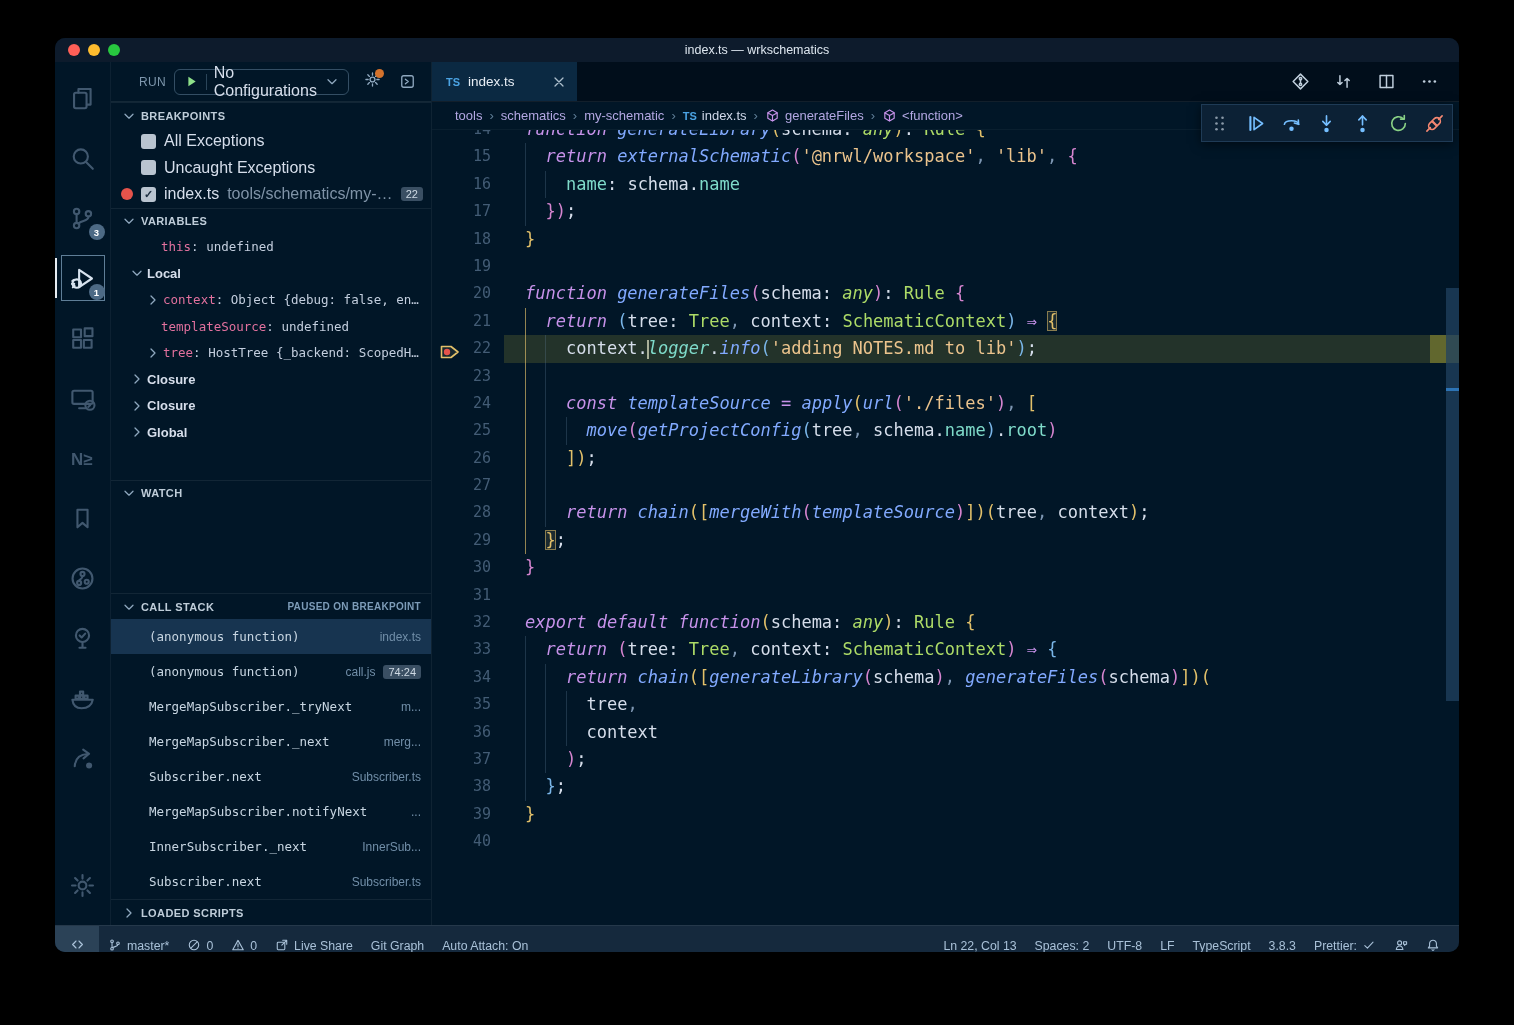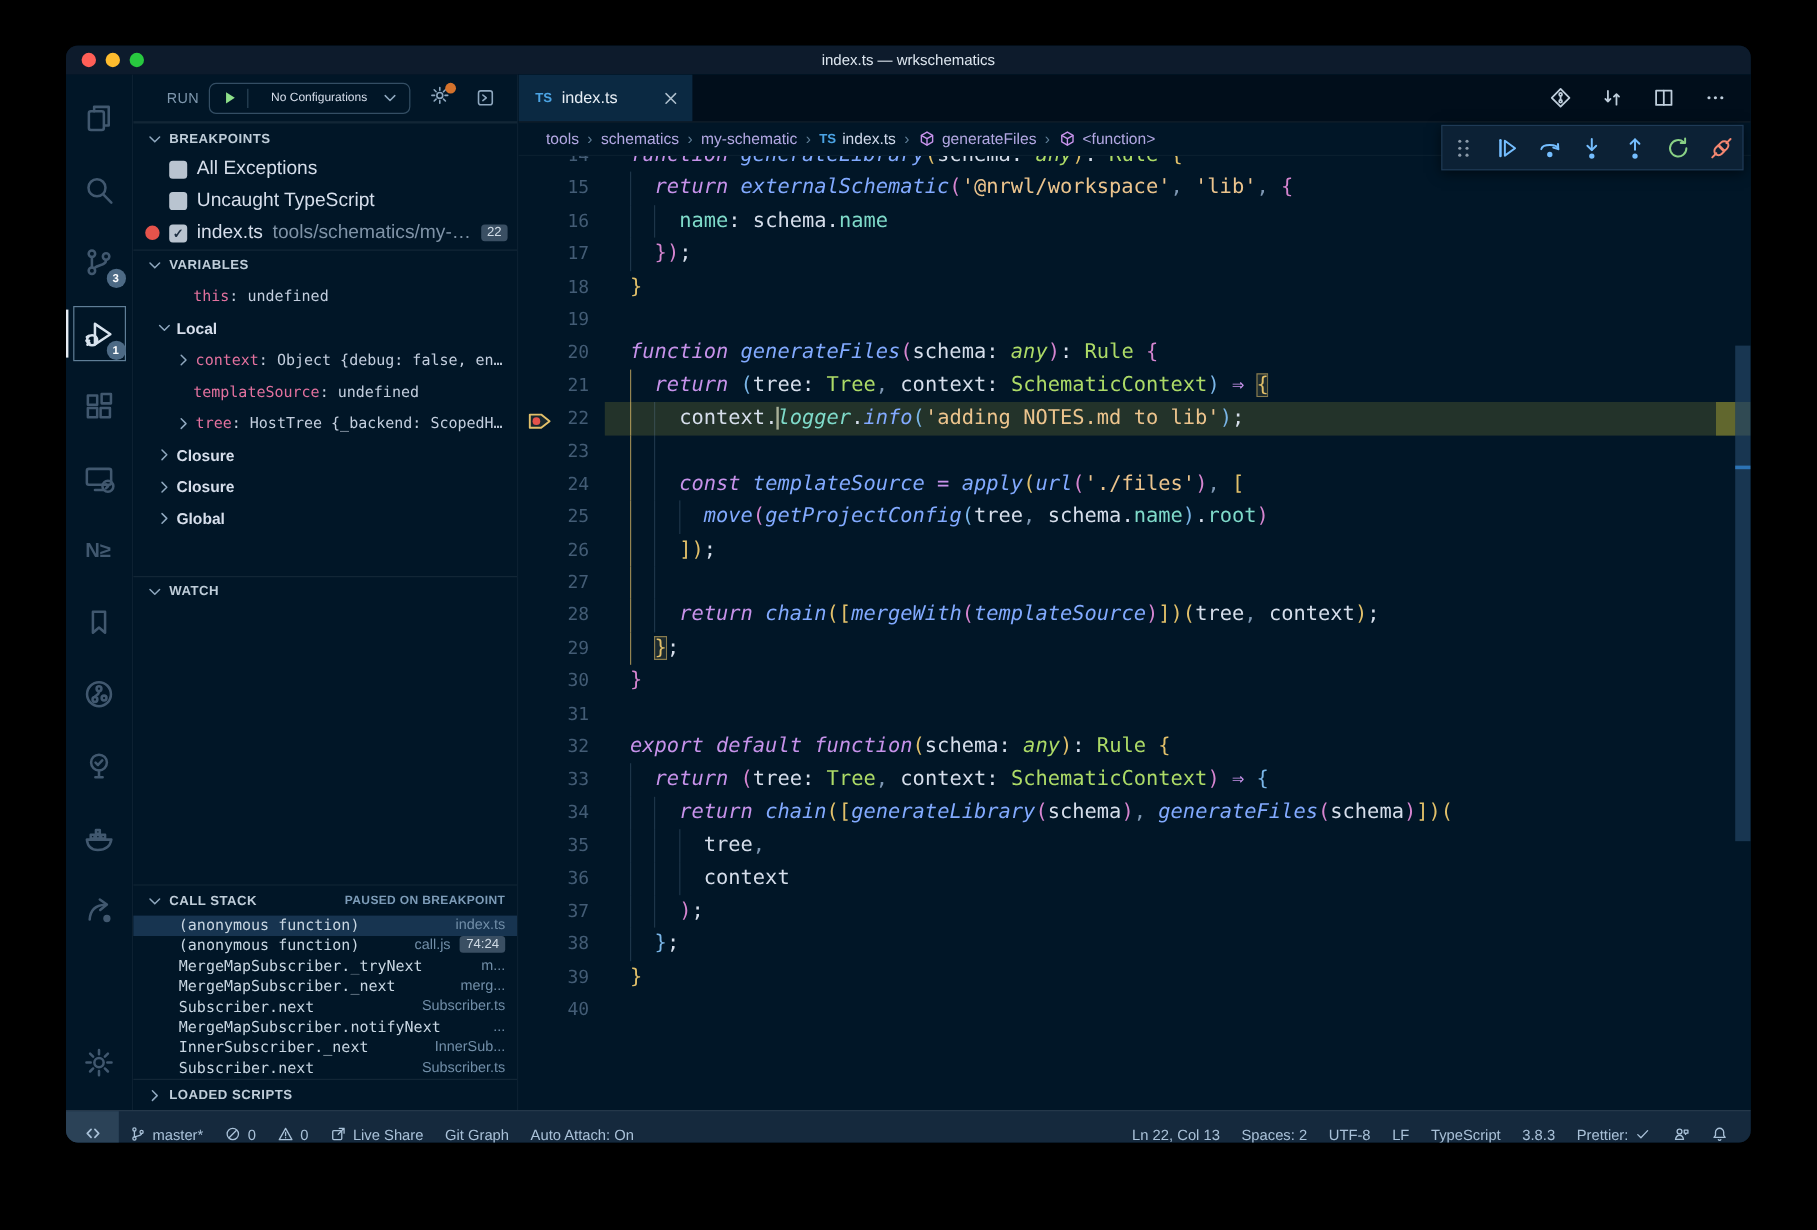--- a/index.html
+++ b/index.html
@@ -42,7 +42,7 @@
   .cfg { display:flex; align-items:center; height:26px; border:1px solid rgba(95,126,151,.55);
     border-radius:6px; padding:0 8px; gap:7px; min-width:168px; color:#d6deeb; }
   .cfg .sep { width:1px; height:16px; background:rgba(95,126,151,.45); }
-  .cfg .lbl { font-size:10px;margin-left:12px; }
+  .cfg .lbl { font-size:16px; }
   .cfg svg { width:14px; height:14px; }
   .iconbtn { position:relative; width:22px; height:22px; display:flex; align-items:center;
     justify-content:center; color:#8fa8bf; }

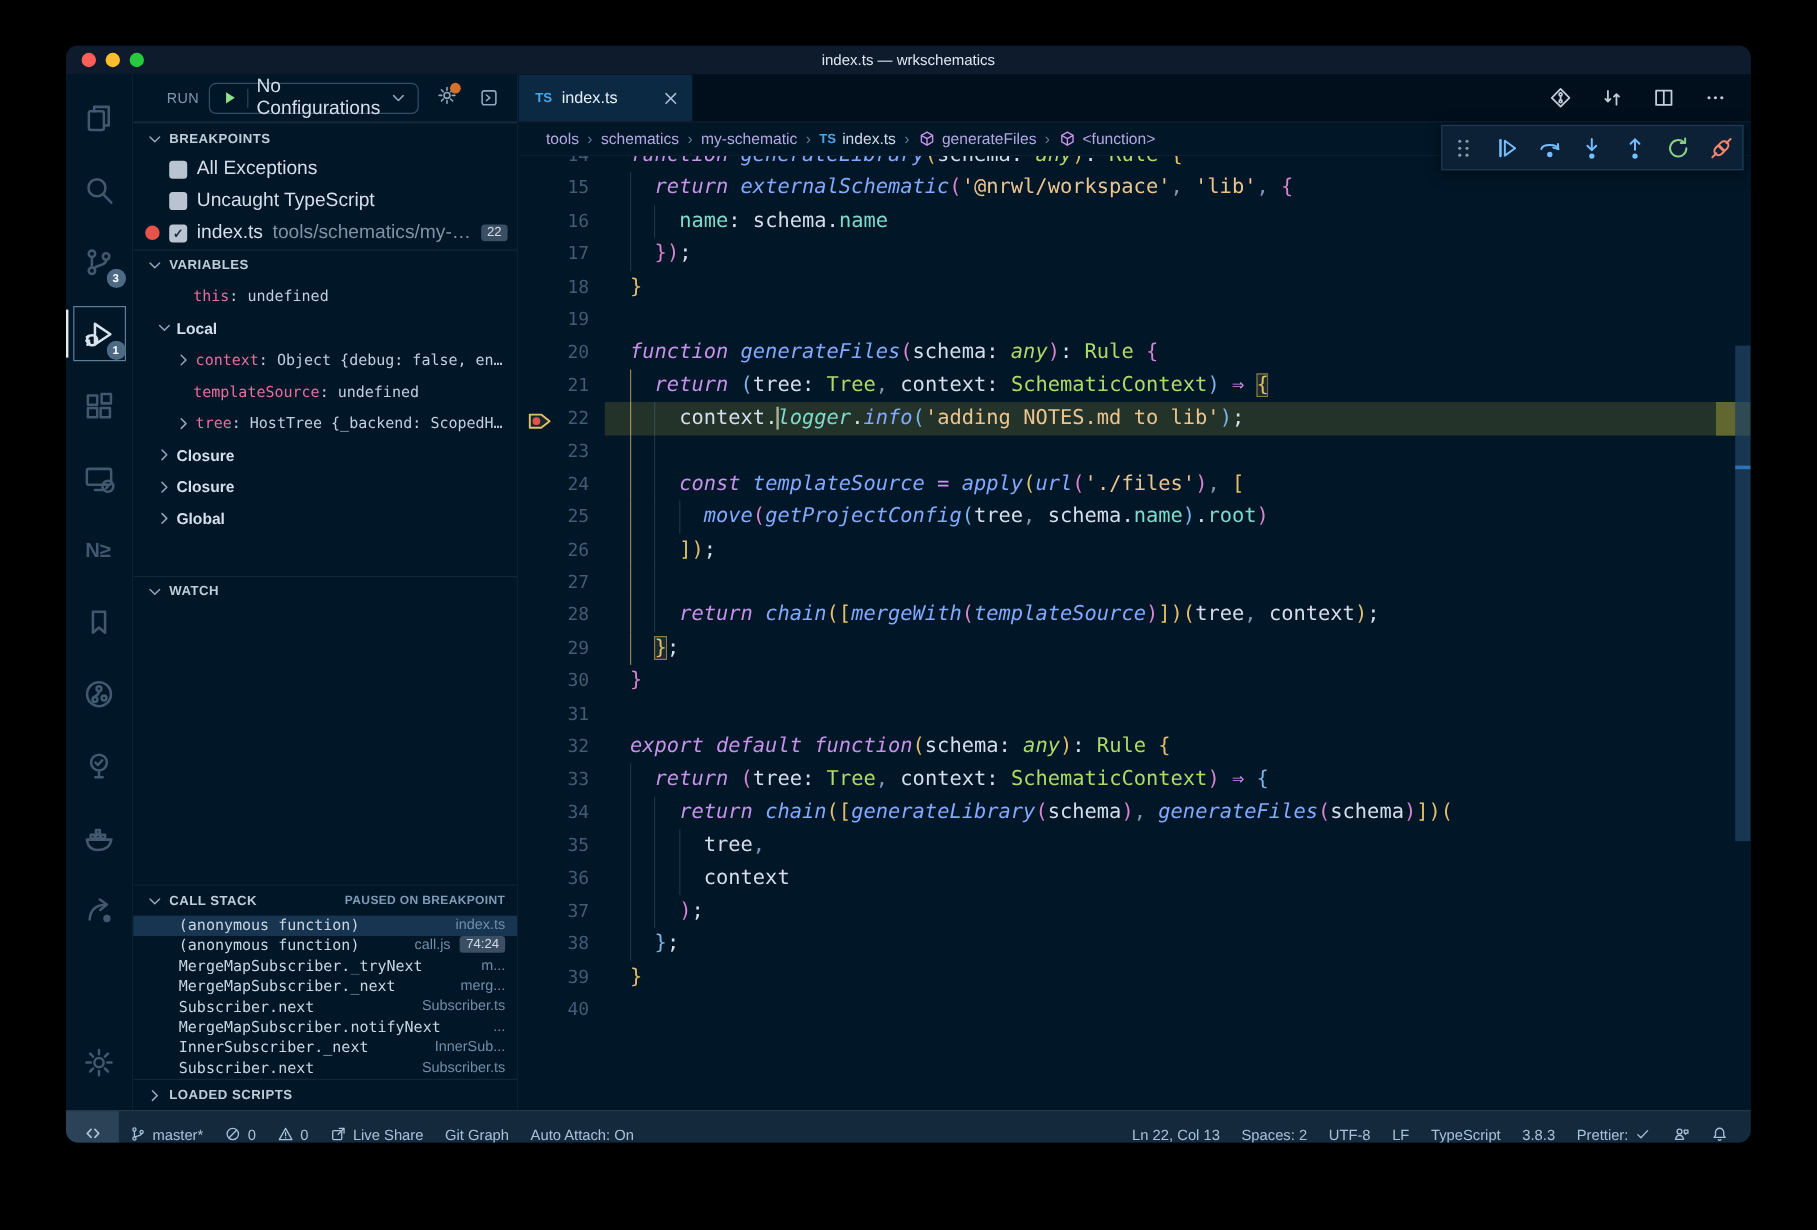--- a/index.html
+++ b/index.html
@@ -306,7 +306,7 @@
           <div class="bp-row">
             <span class="bp-dot empty"></span>
             <span class="cb"></span>
-            <span class="bp-label">Uncaught TypeScript</span>
+            <span class="bp-label">Uncaught Exceptions</span>
           </div>
           <div class="bp-row">
             <span class="bp-dot"></span>

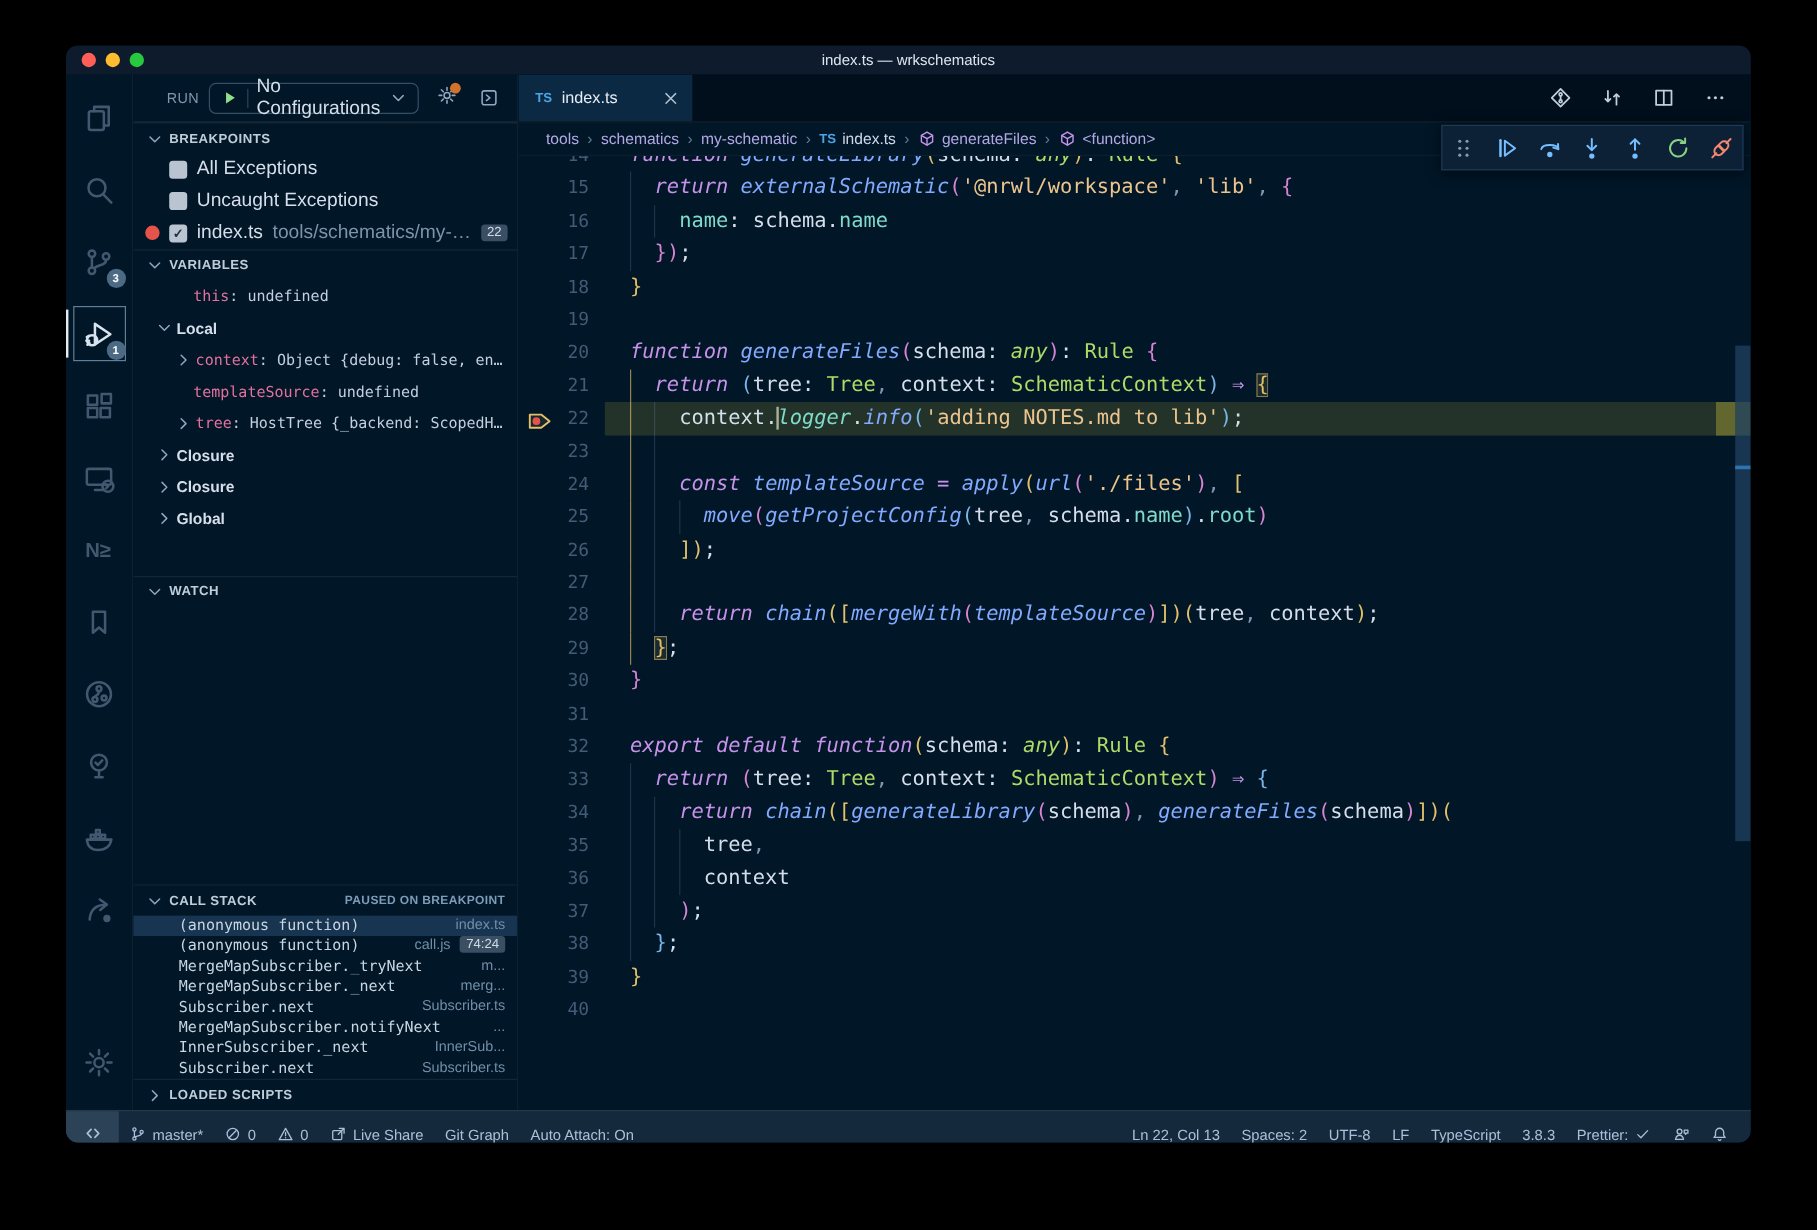--- a/index.html
+++ b/index.html
@@ -77,7 +77,7 @@
   .spacer-sm { height:34px; flex:none; }
   .watch-body { flex:1; }
 
-  .cs-row { height:17px; display:flex; align-items:flex-start; padding:0 10px 0 38px; flex:none; }
+  .cs-row { height:35px; display:flex; align-items:center; padding:0 10px 0 38px; flex:none; }
   .cs-row.selected { background:#173450; }
   .cs-fn { font-family:"DejaVu Sans Mono", monospace; font-size:12.5px; color:#c8d6e2;
     white-space:nowrap; overflow:hidden; text-overflow:ellipsis; flex:1; }

